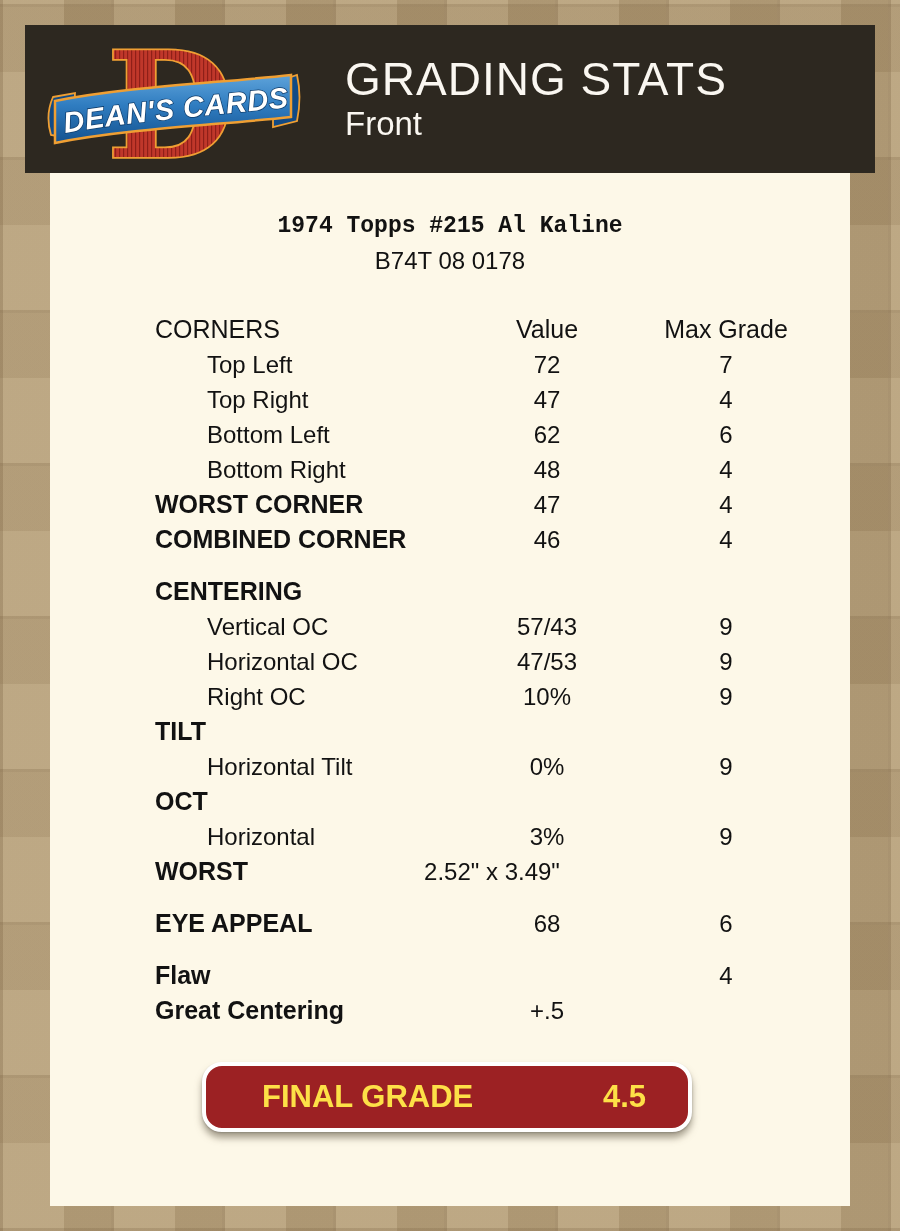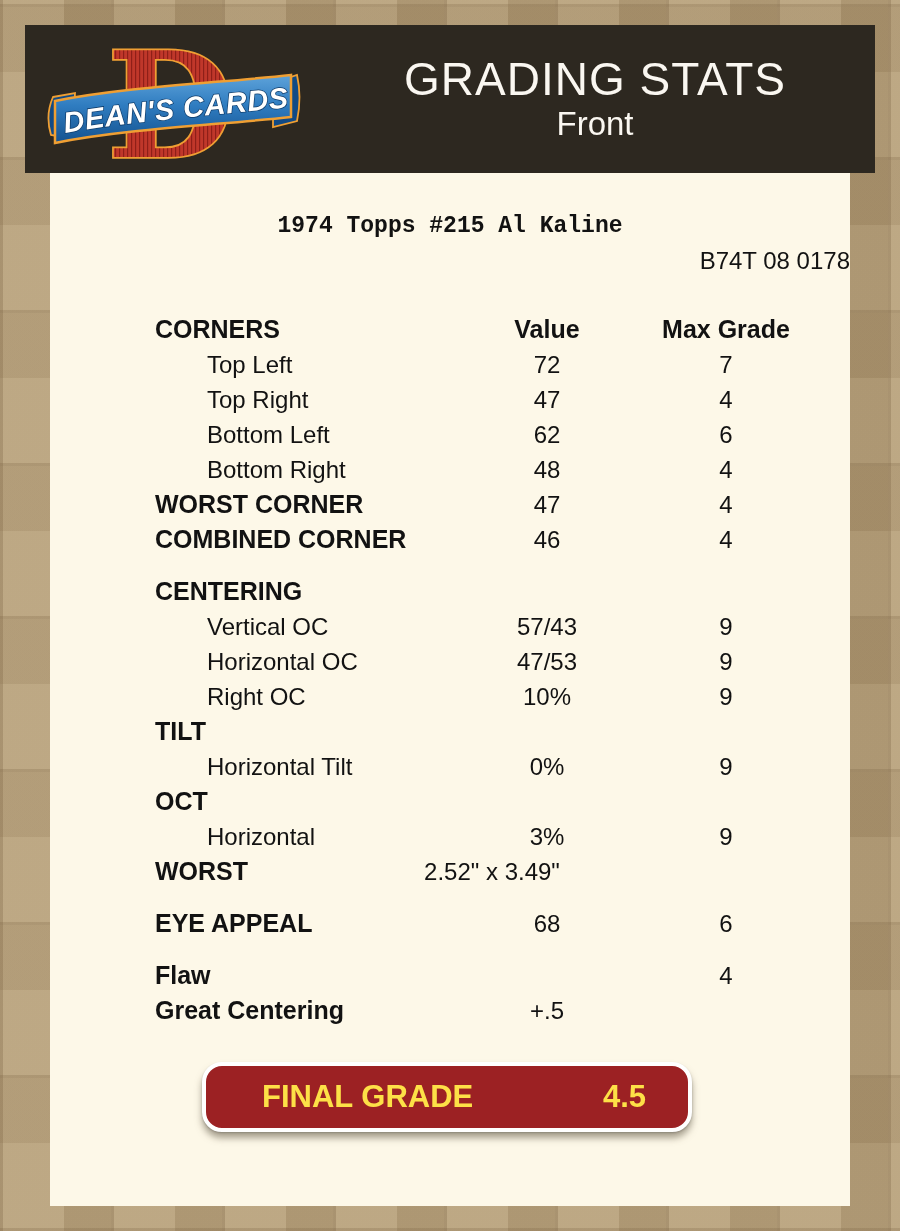--- a/index.html
+++ b/index.html
@@ -44,7 +44,6 @@
     left: 320px;
     top: 28px;
     width: 500px;
-    text-align: center;
     color: var(--header-text, #faf7f1);
   }
   .main-title {

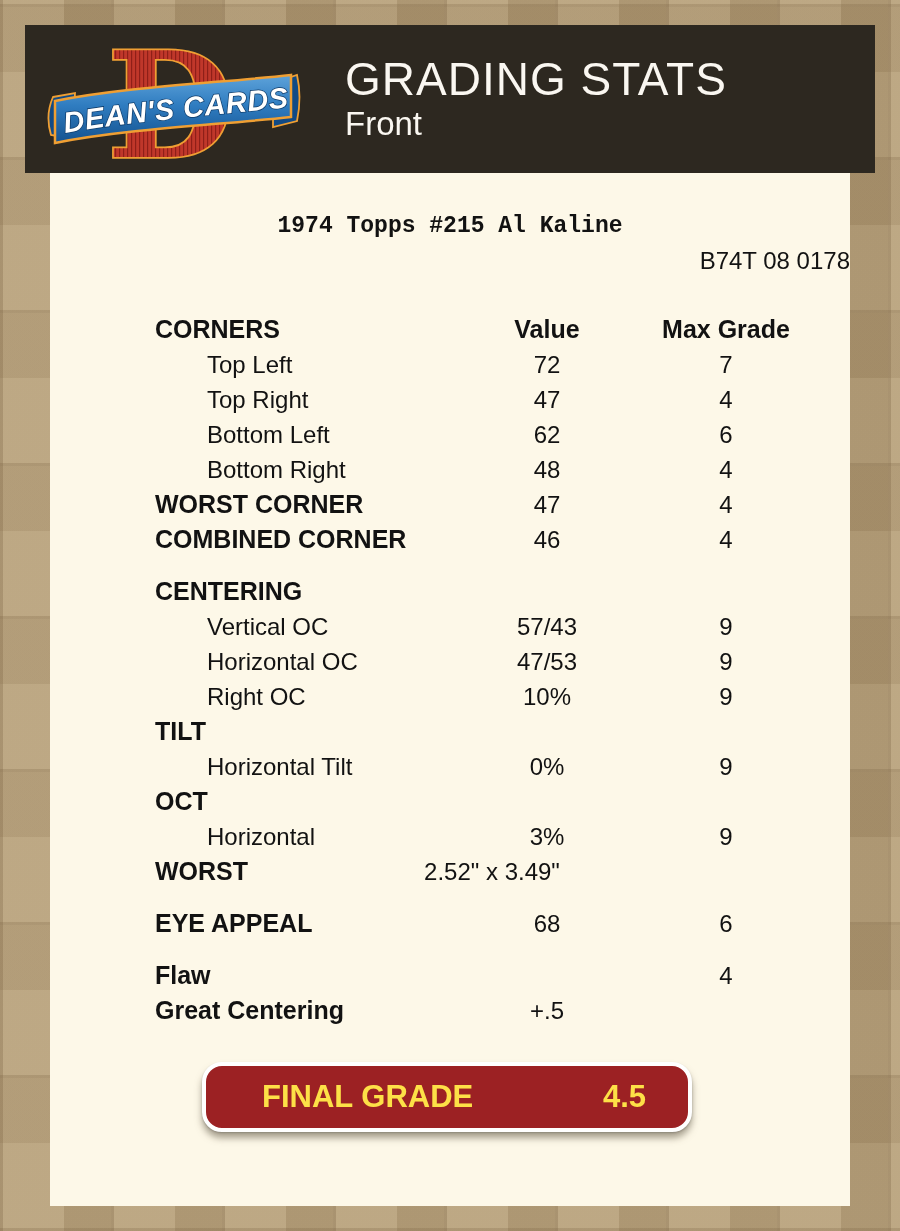--- a/index.html
+++ b/index.html
@@ -73,7 +73,7 @@
   }
   .card-serial {
     margin-top: 8px;
-    text-align: right;
+    text-align: center;
     font-size: 24px;
   }
   .grading-table {

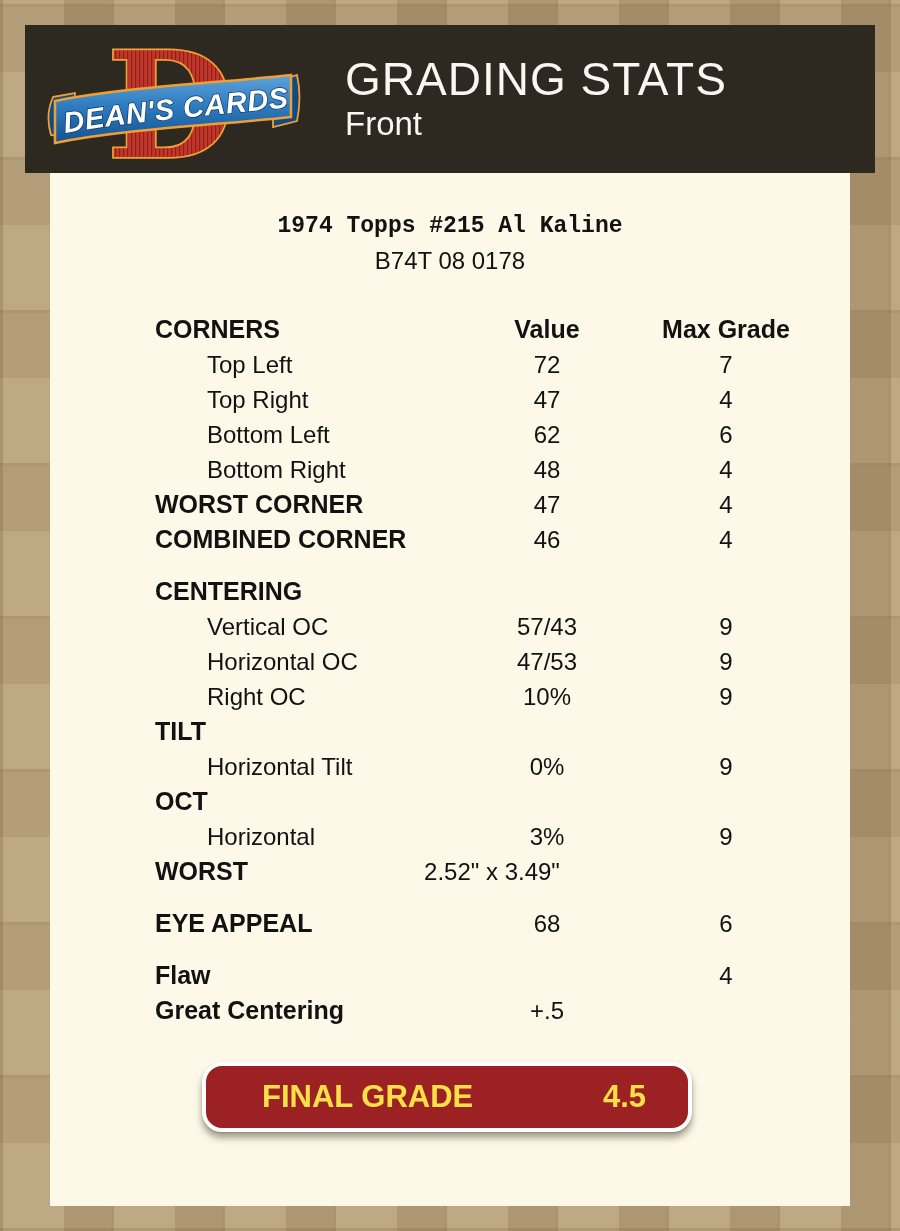--- a/index.html
+++ b/index.html
@@ -106,7 +106,7 @@
     width: 164px;
     text-align: center;
   }
-  .row.header-row .cell { font-weight: bold; font-size: 25px; }
+  .row.header-row .cell { font-weight: normal; font-size: 25px; }
   .row.wide-value .cell.value { left: -55px; }
   .final-grade {
     position: absolute;

